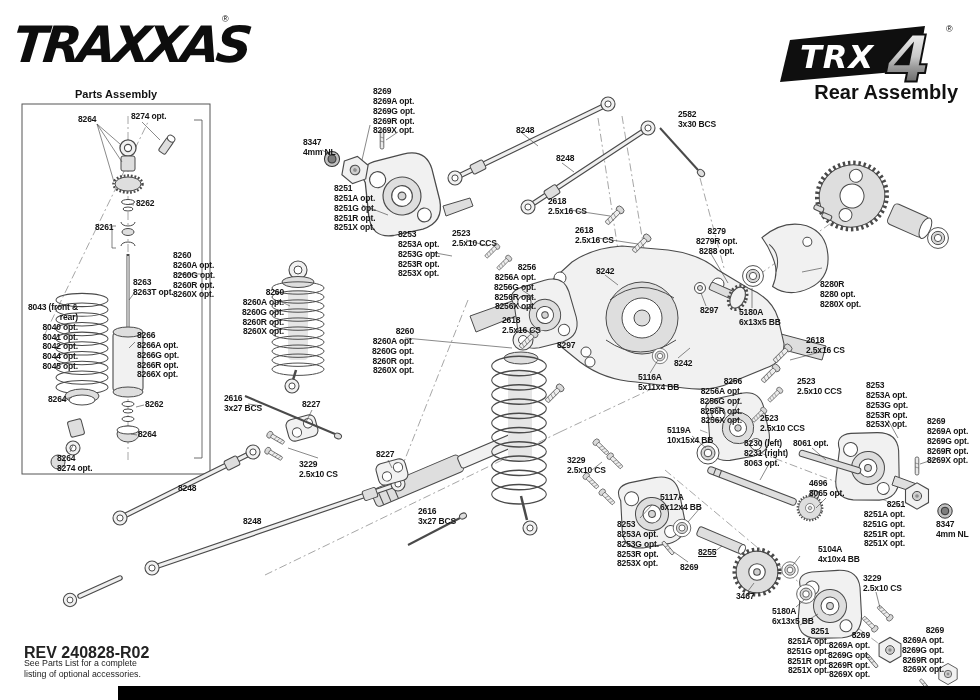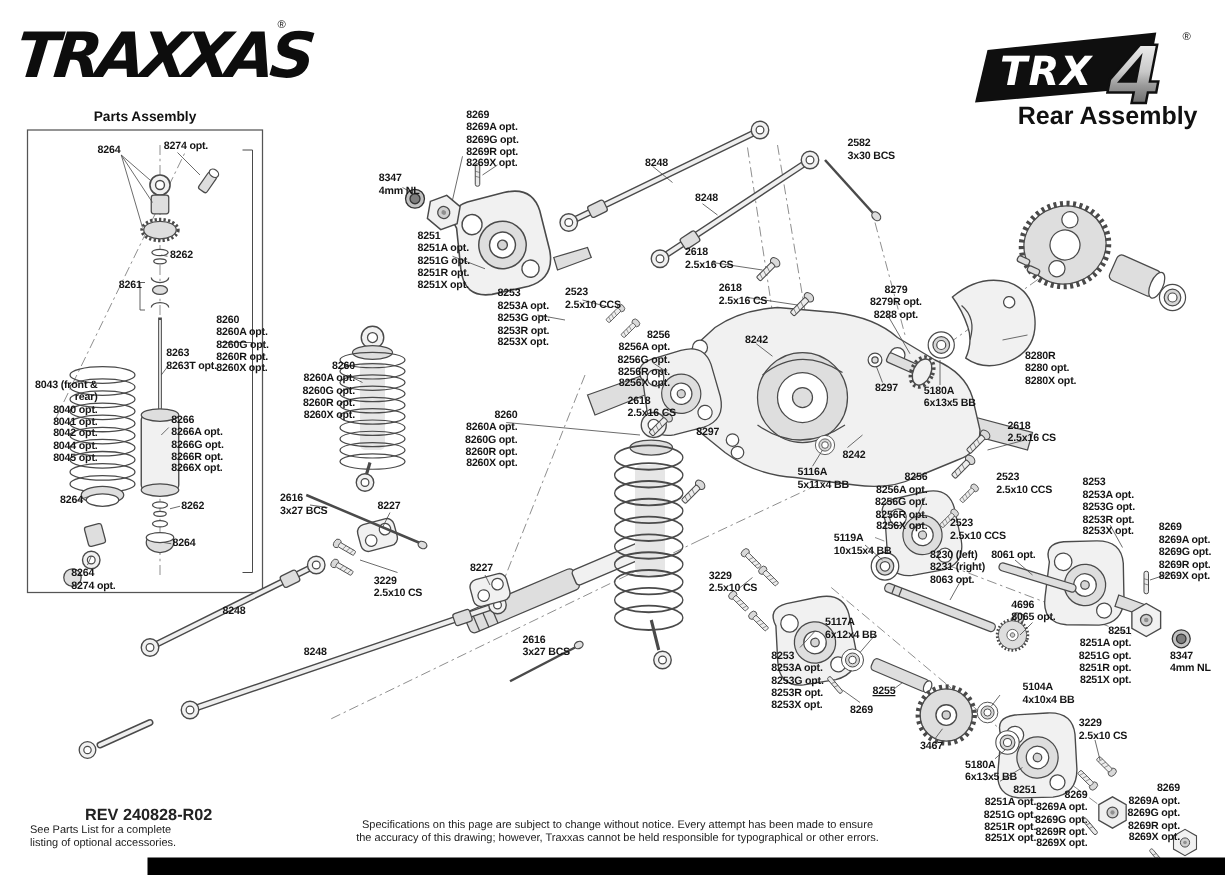--- a/index.html
+++ b/index.html
@@ -20,7 +20,7 @@
   .align-center{text-align:center;}
   #inset-title{position:absolute;left:22px;top:88px;width:188px;text-align:center;
                font-size:11px;font-weight:700;color:#111;}
-  .footer-rev{position:absolute;left:24px;top:644px;font-size:13px;font-weight:700;color:#222;margin-left:44px;}
+  .footer-rev{position:absolute;left:24px;top:644px;font-size:16px;font-weight:700;color:#222;}
   .footer-note{position:absolute;left:24px;top:658px;font-size:8.8px;color:#222;
                white-space:pre-line;line-height:1.3;}
   .footer-disclaimer{position:absolute;left:248px;top:654px;width:492px;text-align:center;

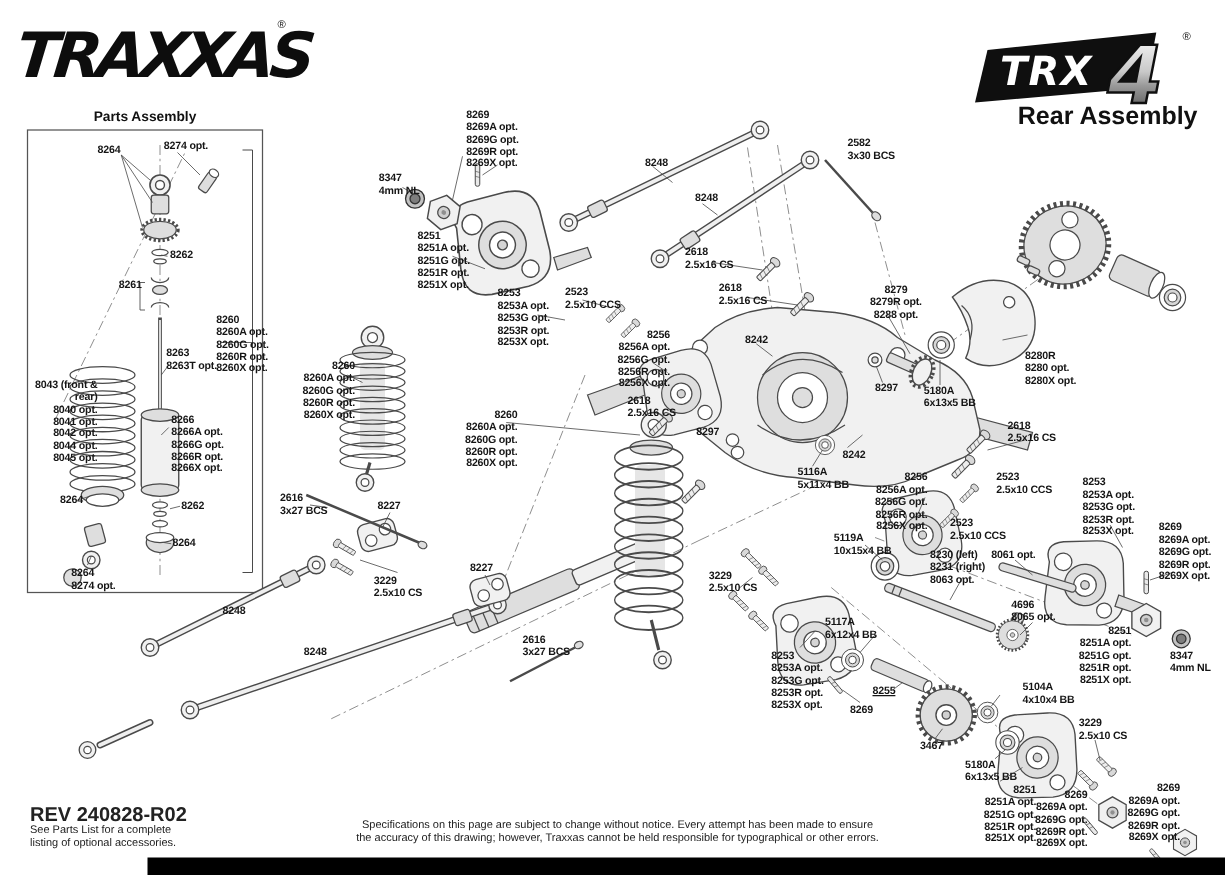--- a/index.html
+++ b/index.html
@@ -590,8 +590,6 @@
 <div class="footer-rev">REV 240828-R02</div>
 <div class="footer-note">See Parts List for a complete
 listing of optional accessories.</div>
-<div class="footer-disclaimer">Specifications on this page are subject to change without notice.  Every attempt has been made to ensure
-the accuracy of this drawing; however, Traxxas cannot be held responsible for typographical or other errors.</div>
 <div class="footer-bar"></div>
 
 </div>

